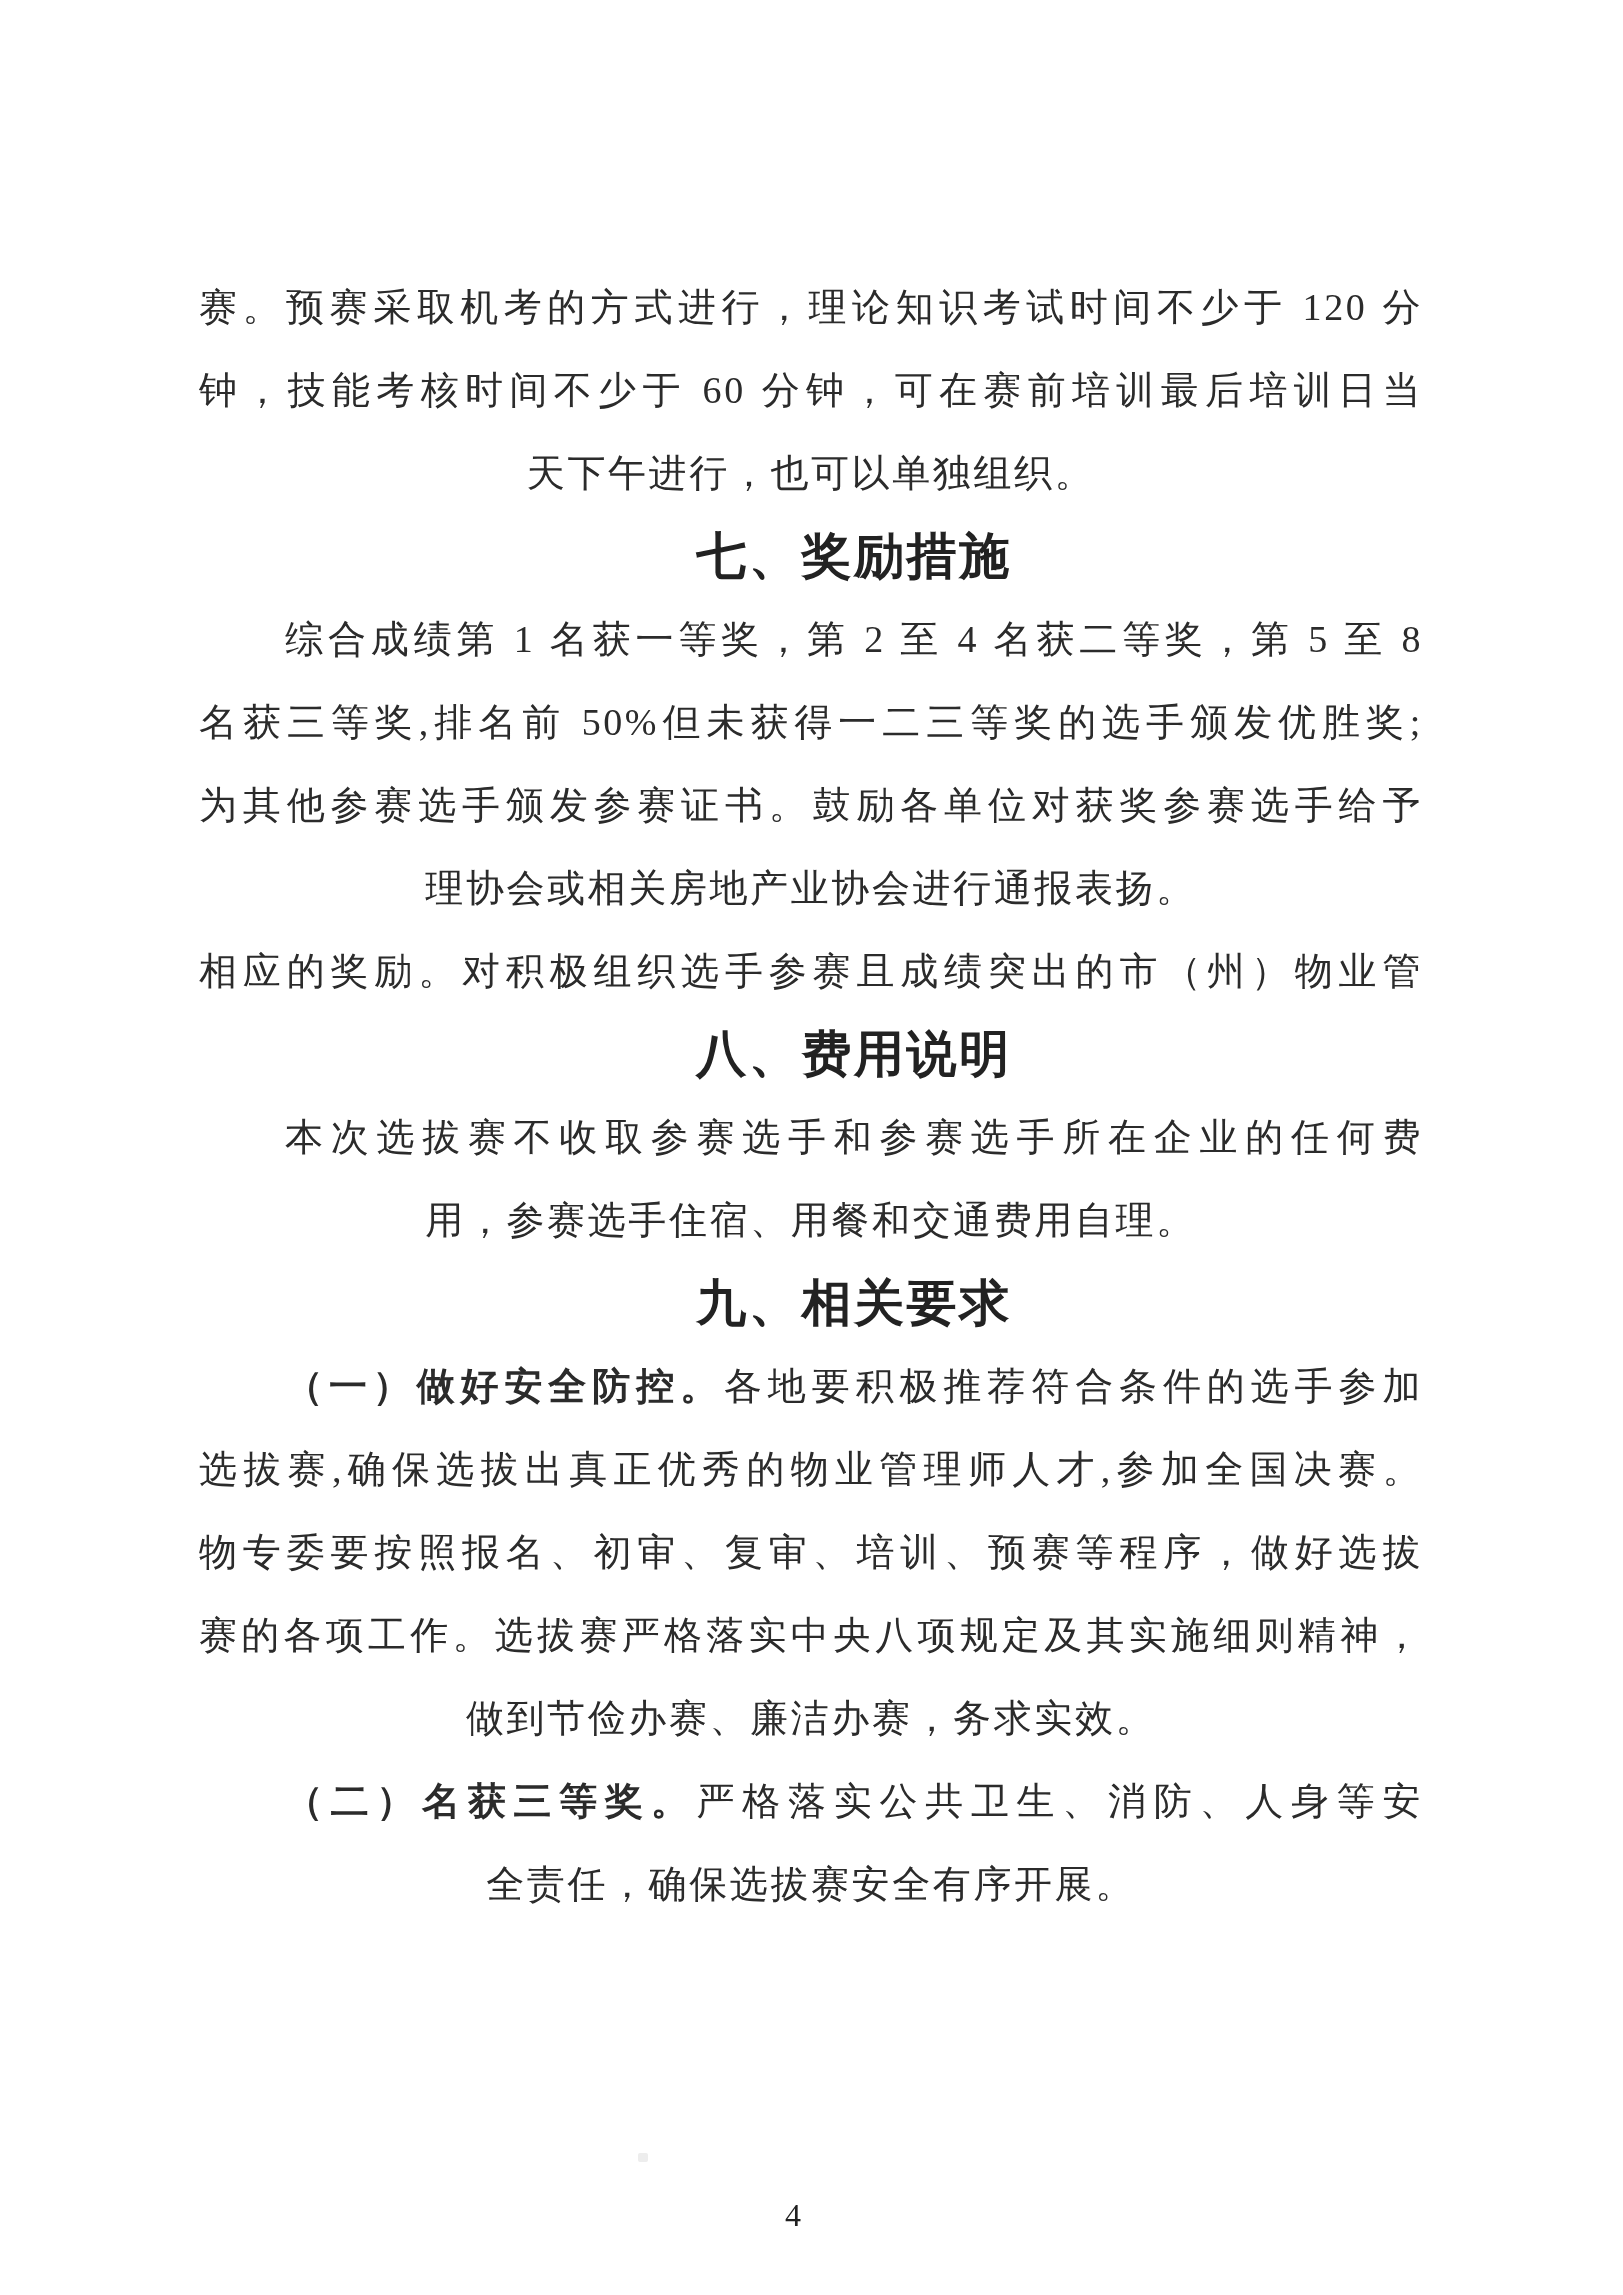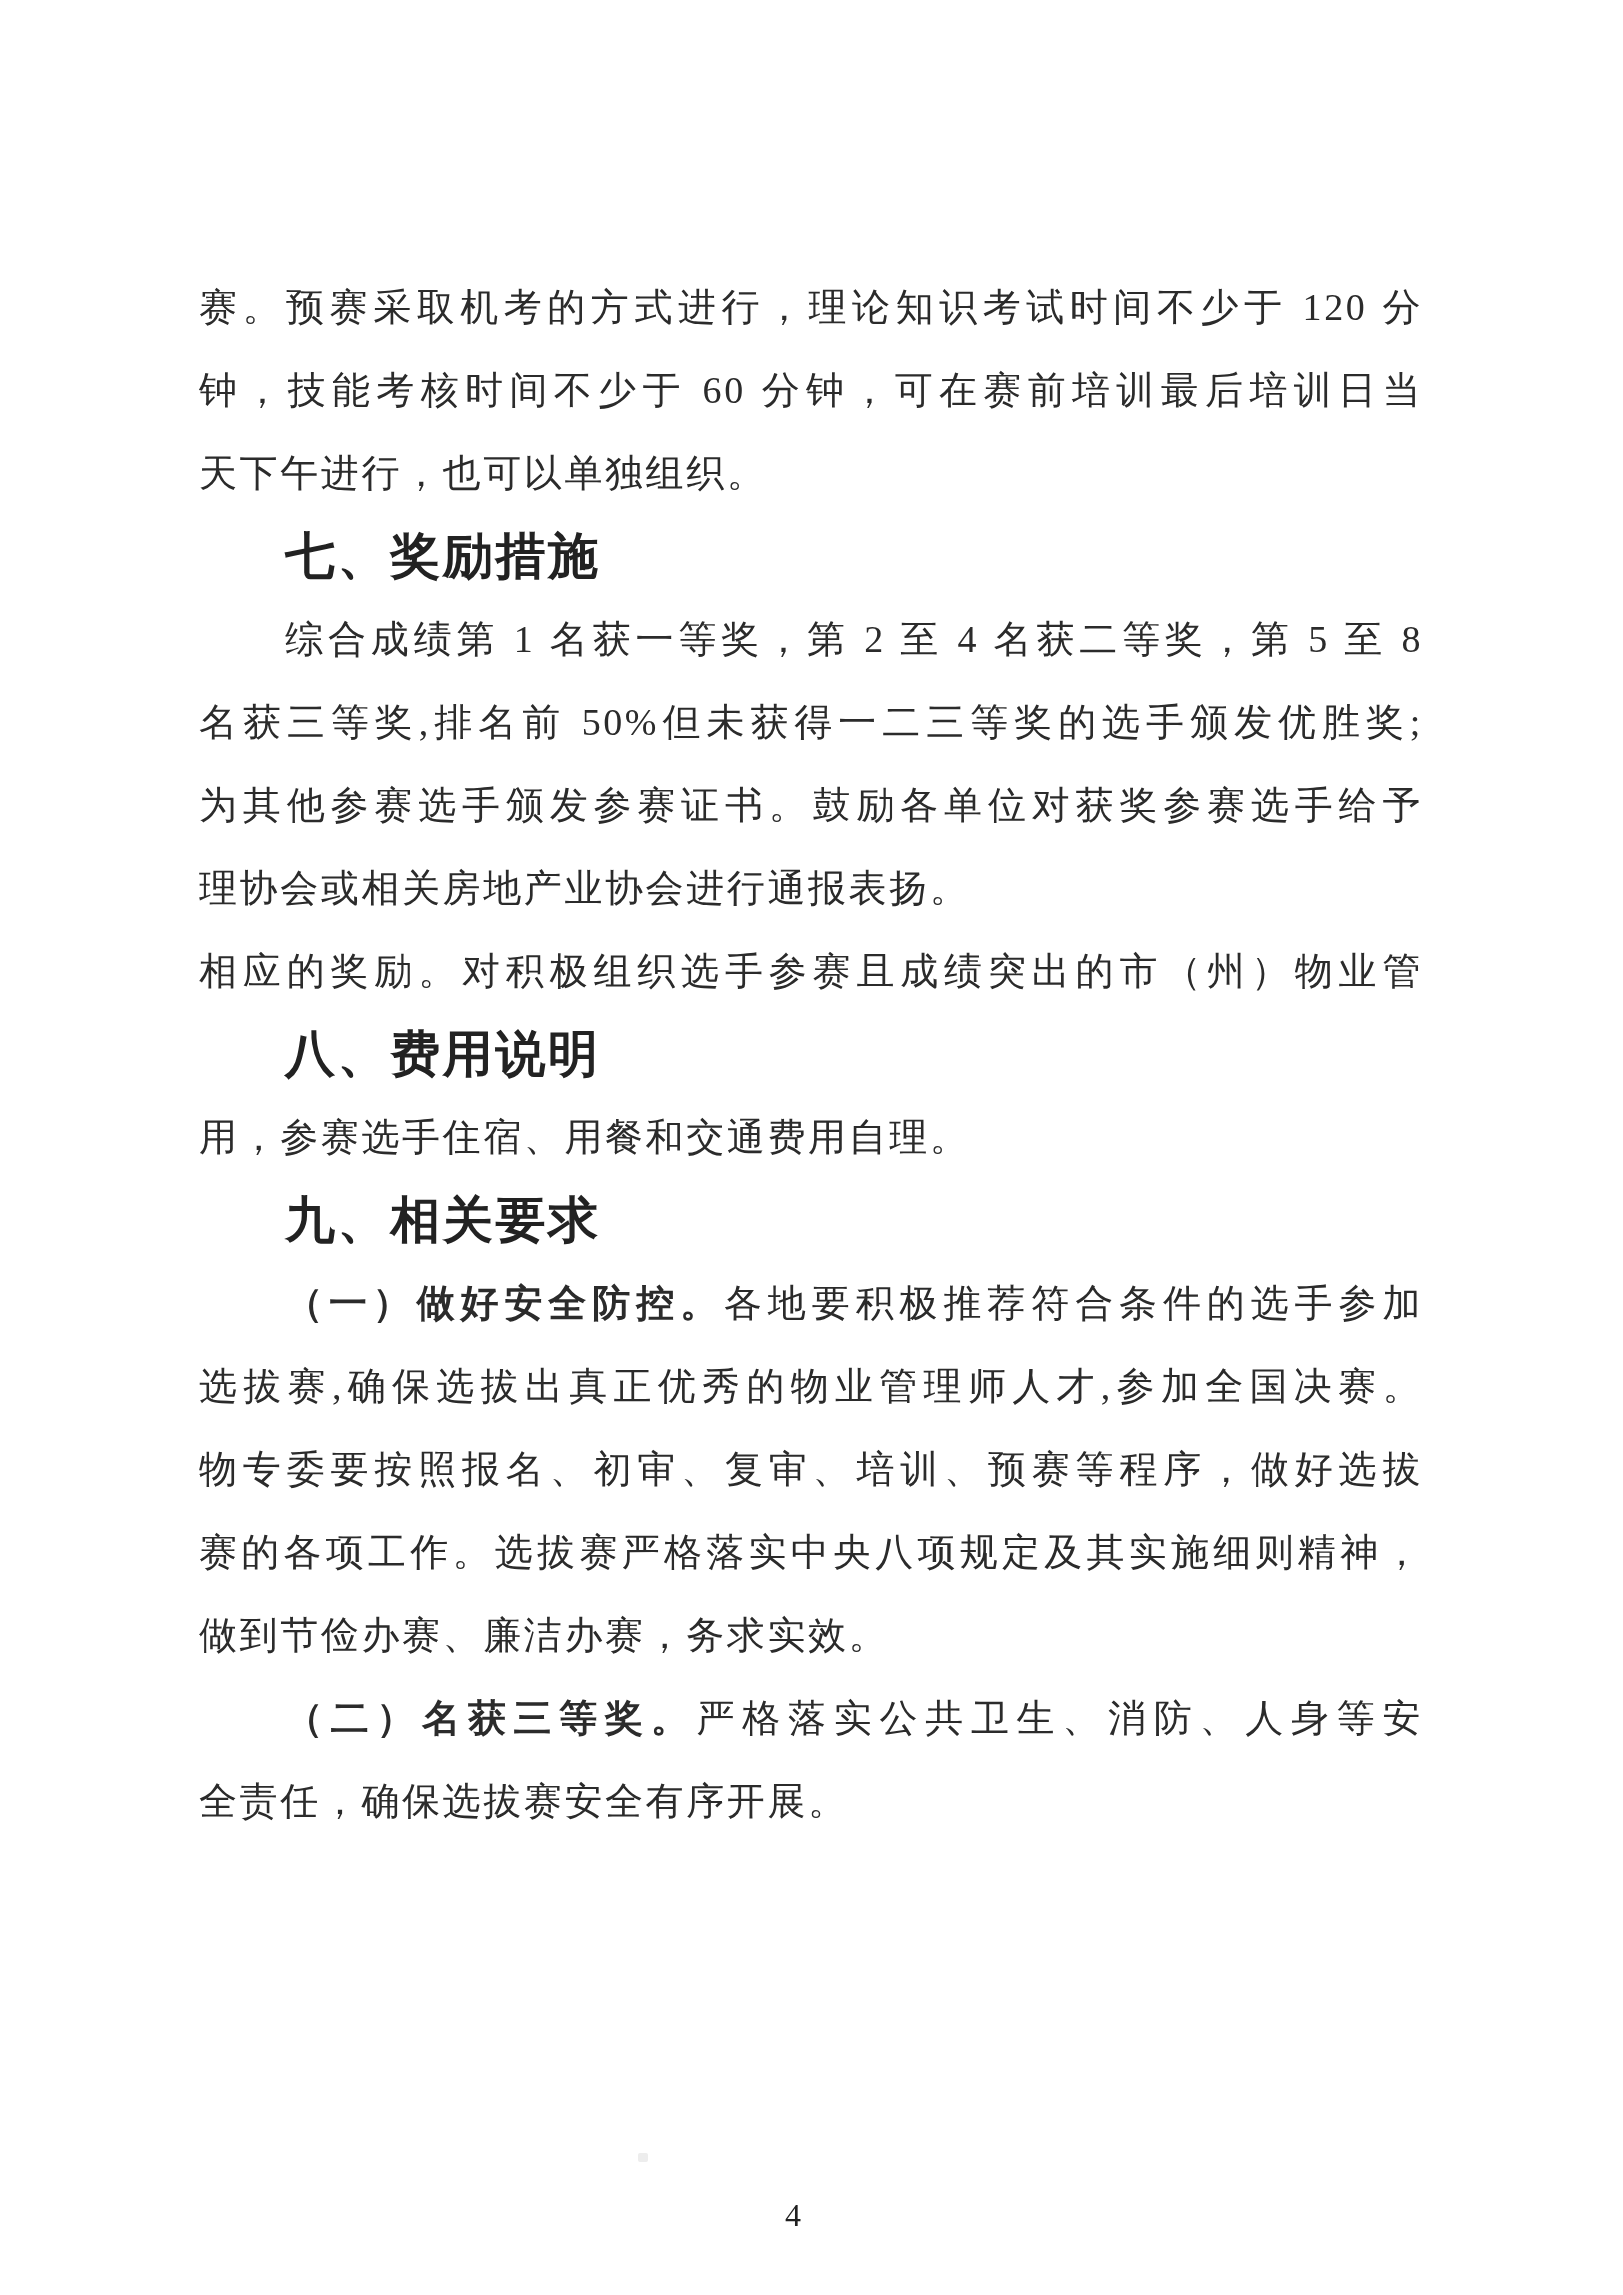--- a/index.html
+++ b/index.html
@@ -28,6 +28,7 @@
     white-space: nowrap;
     color: #2b2b2b;
     font-family: "Liberation Serif", "DejaVu Serif", serif;
+    text-align: center;
   }
   .full {
     text-align: justify;

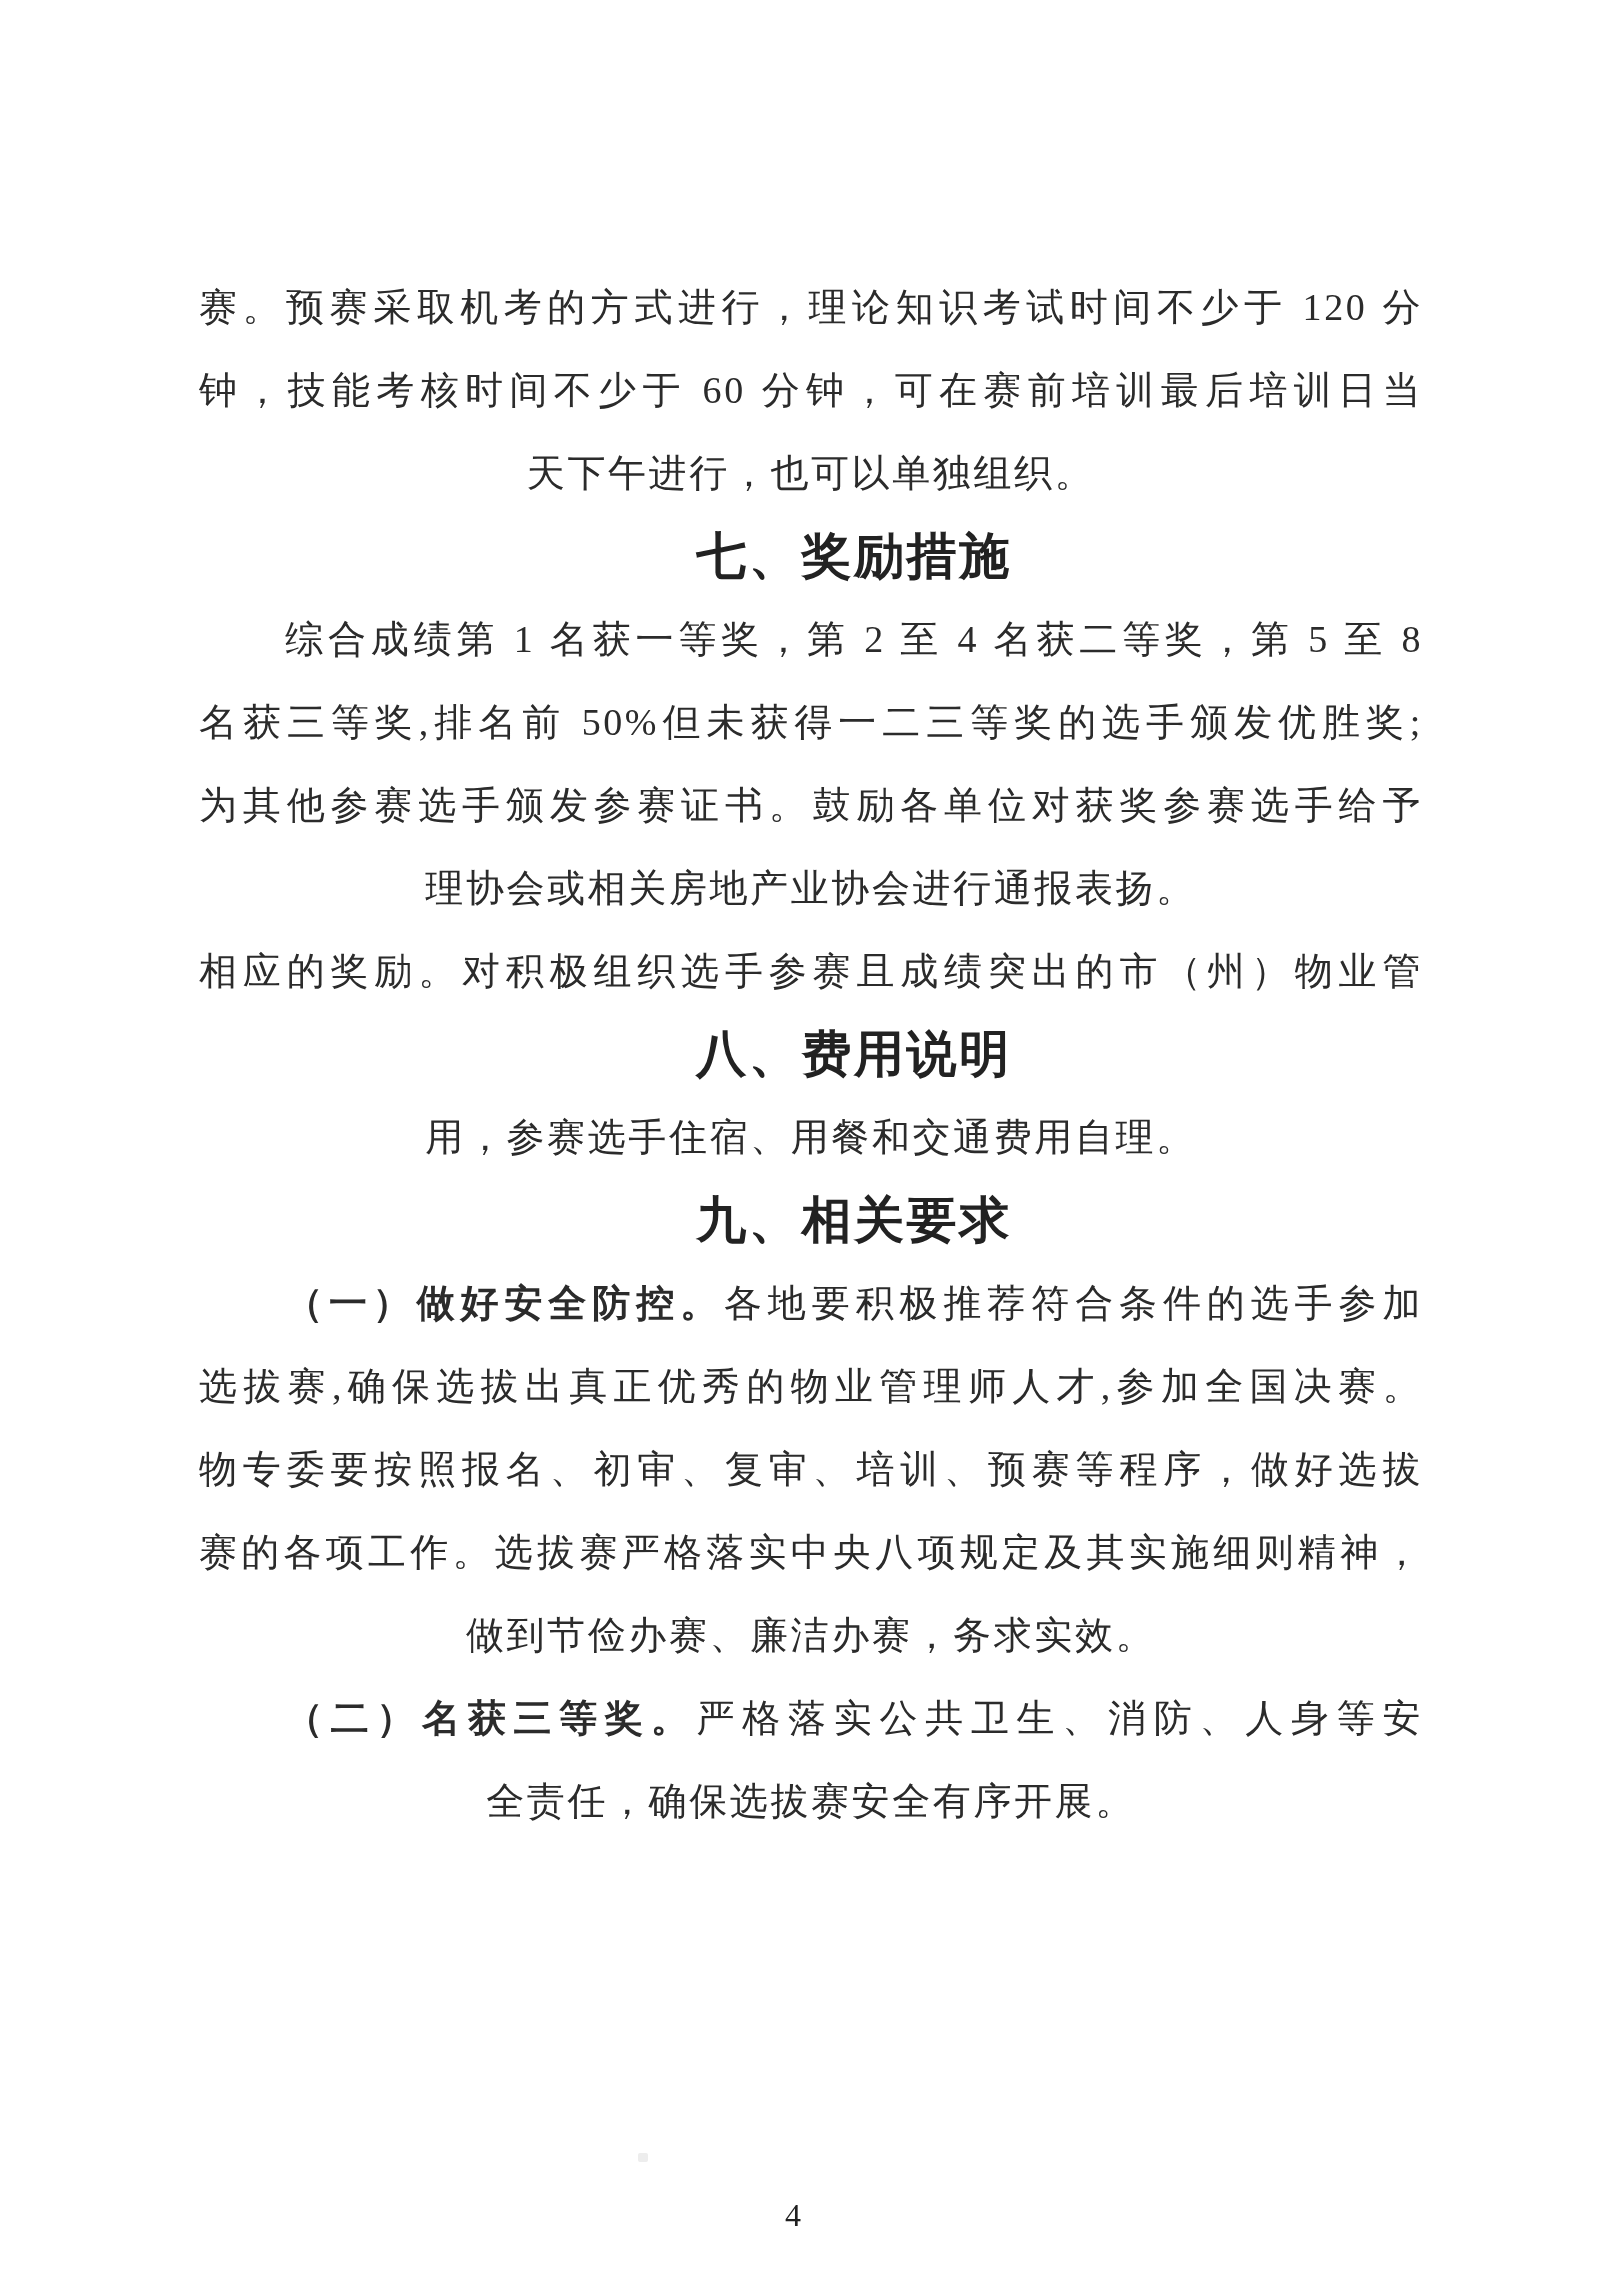--- a/index.html
+++ b/index.html
@@ -89,6 +89,7 @@
 
     <div class="line heading indent">八、费用说明</div>
 
+    <div class="line full indent">本次选拔赛不收取参赛选手和参赛选手所在企业的任何费</div>
     <div class="line">用，参赛选手住宿、用餐和交通费用自理。</div>
 
     <div class="line heading indent">九、相关要求</div>

